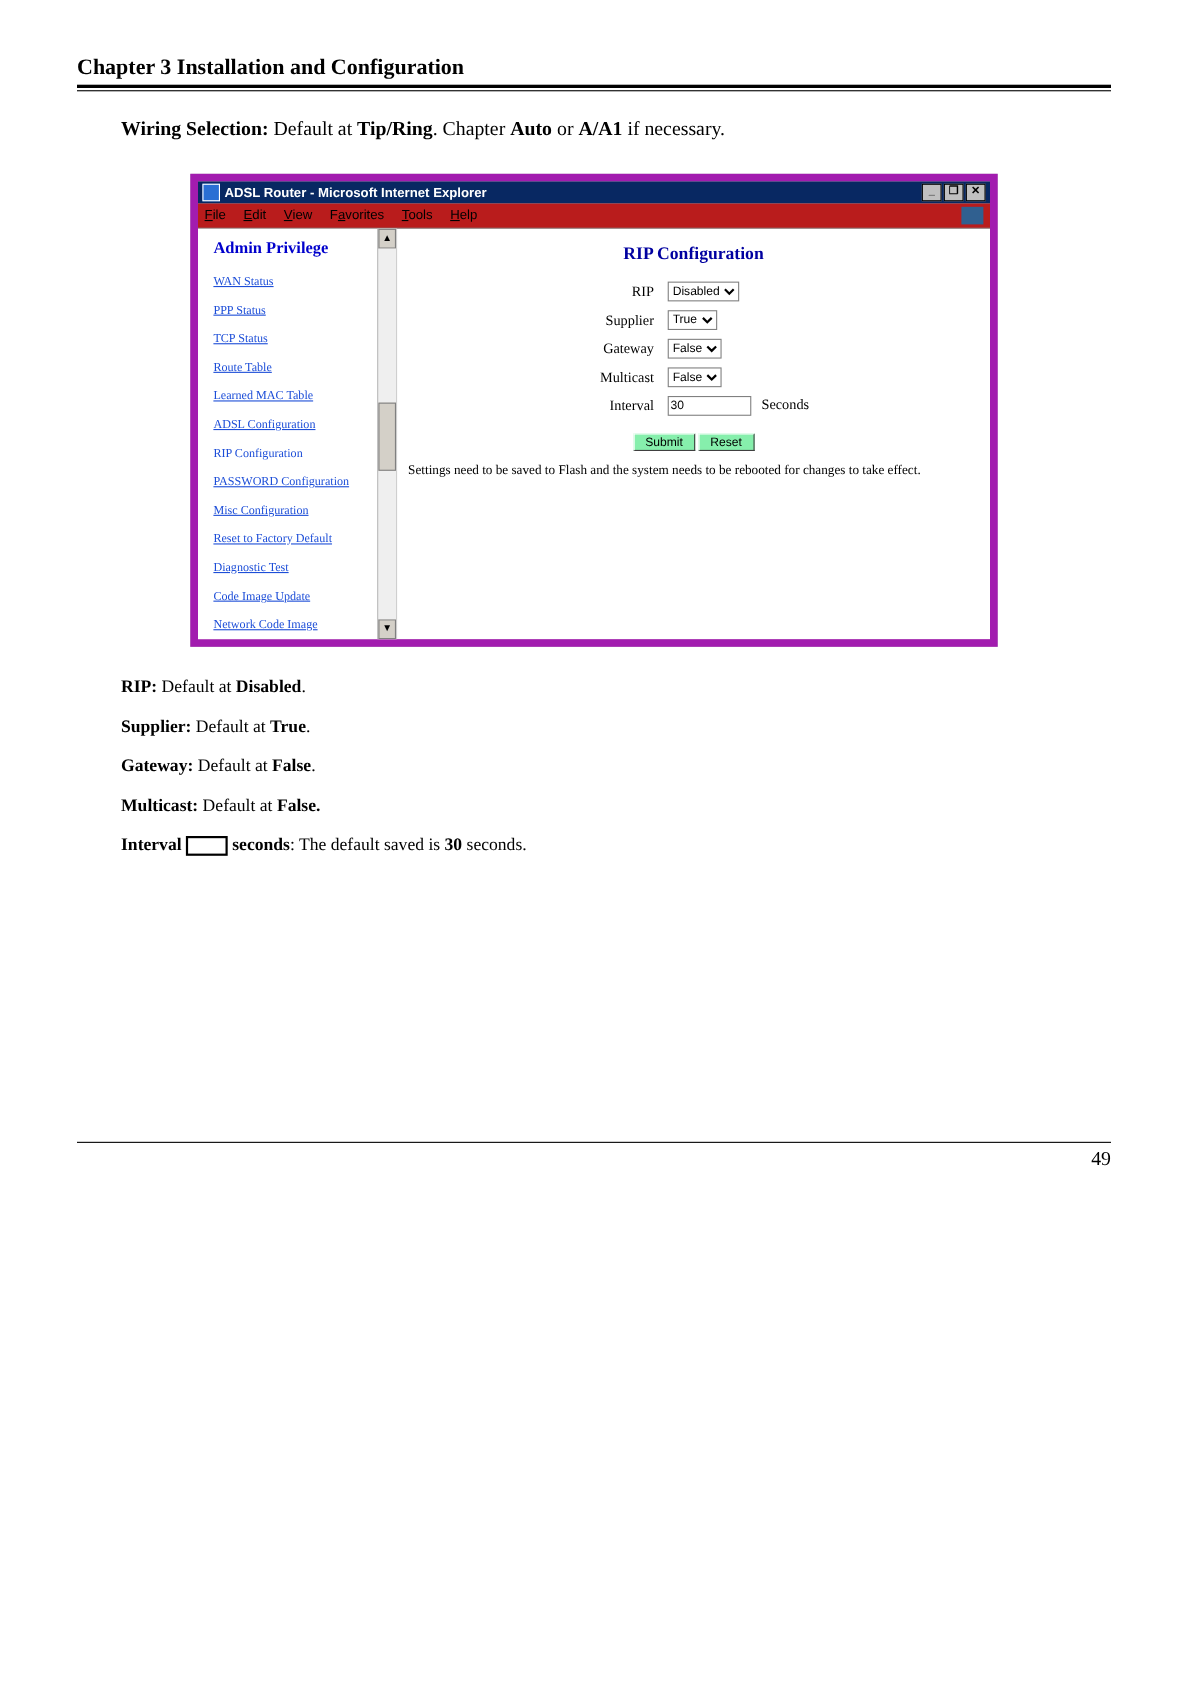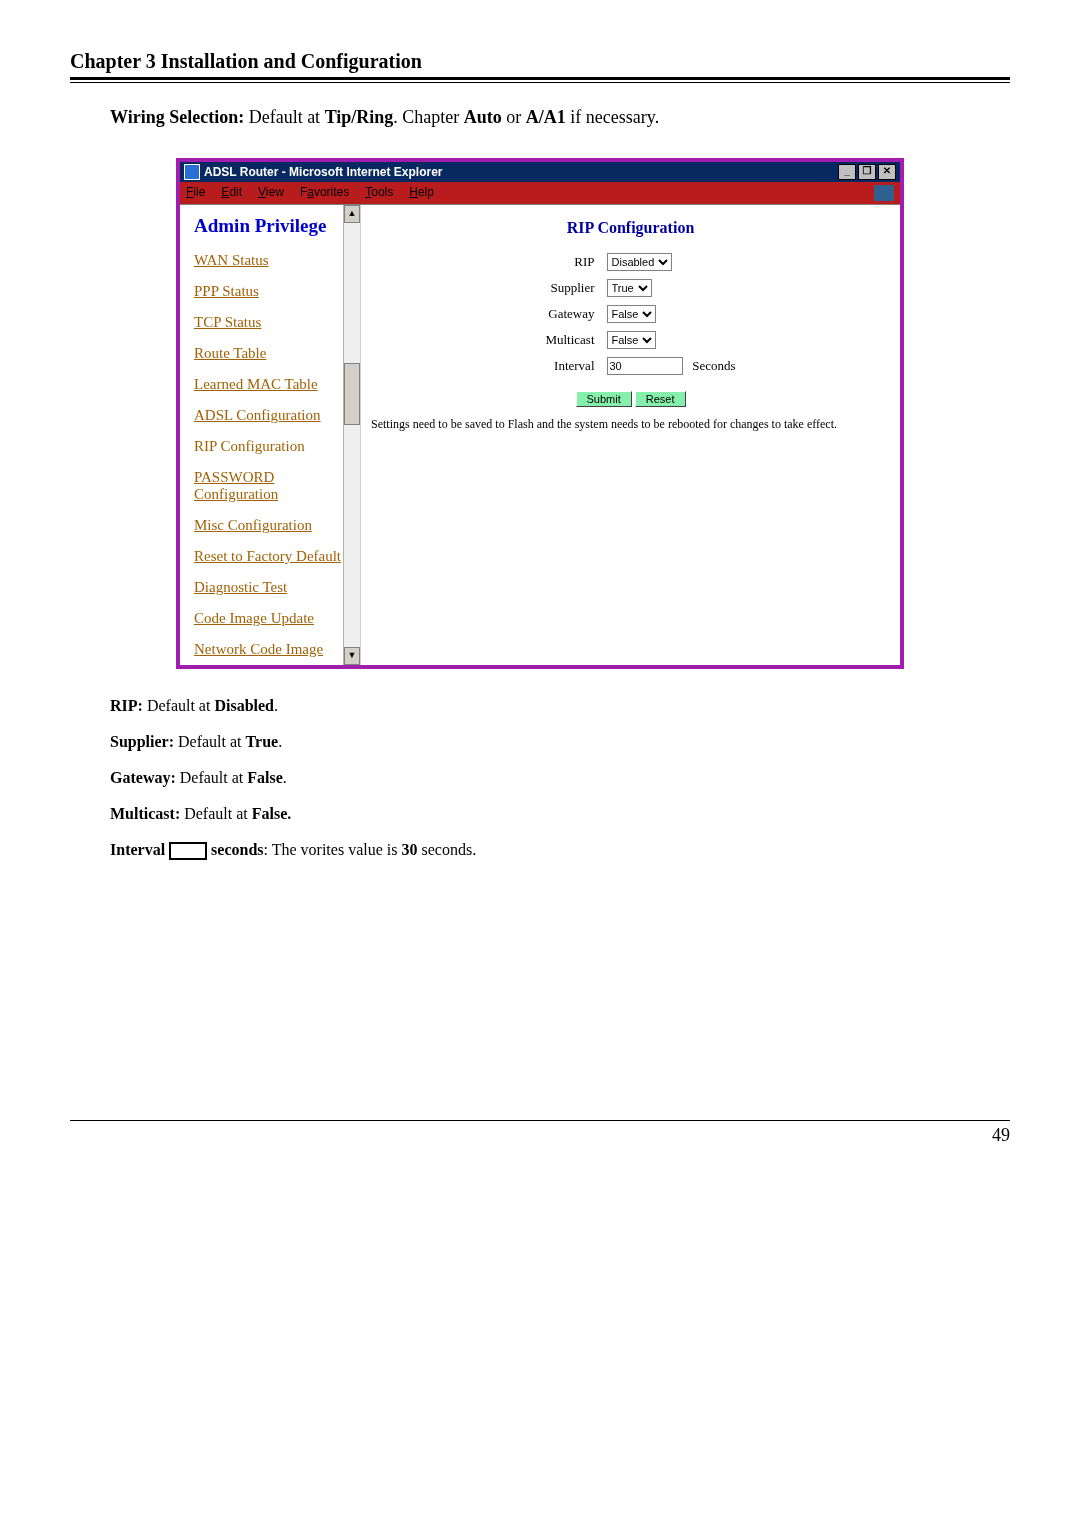--- a/index.html
+++ b/index.html
@@ -40,7 +40,7 @@
   }
   .screenshot {
     width: 720px;
-    border: 4px solid #a21caf;
+    border: 7px solid #a21caf;
     font-family: Tahoma, Arial, sans-serif;
     font-size: 12px;
     background: #bfbfbf;

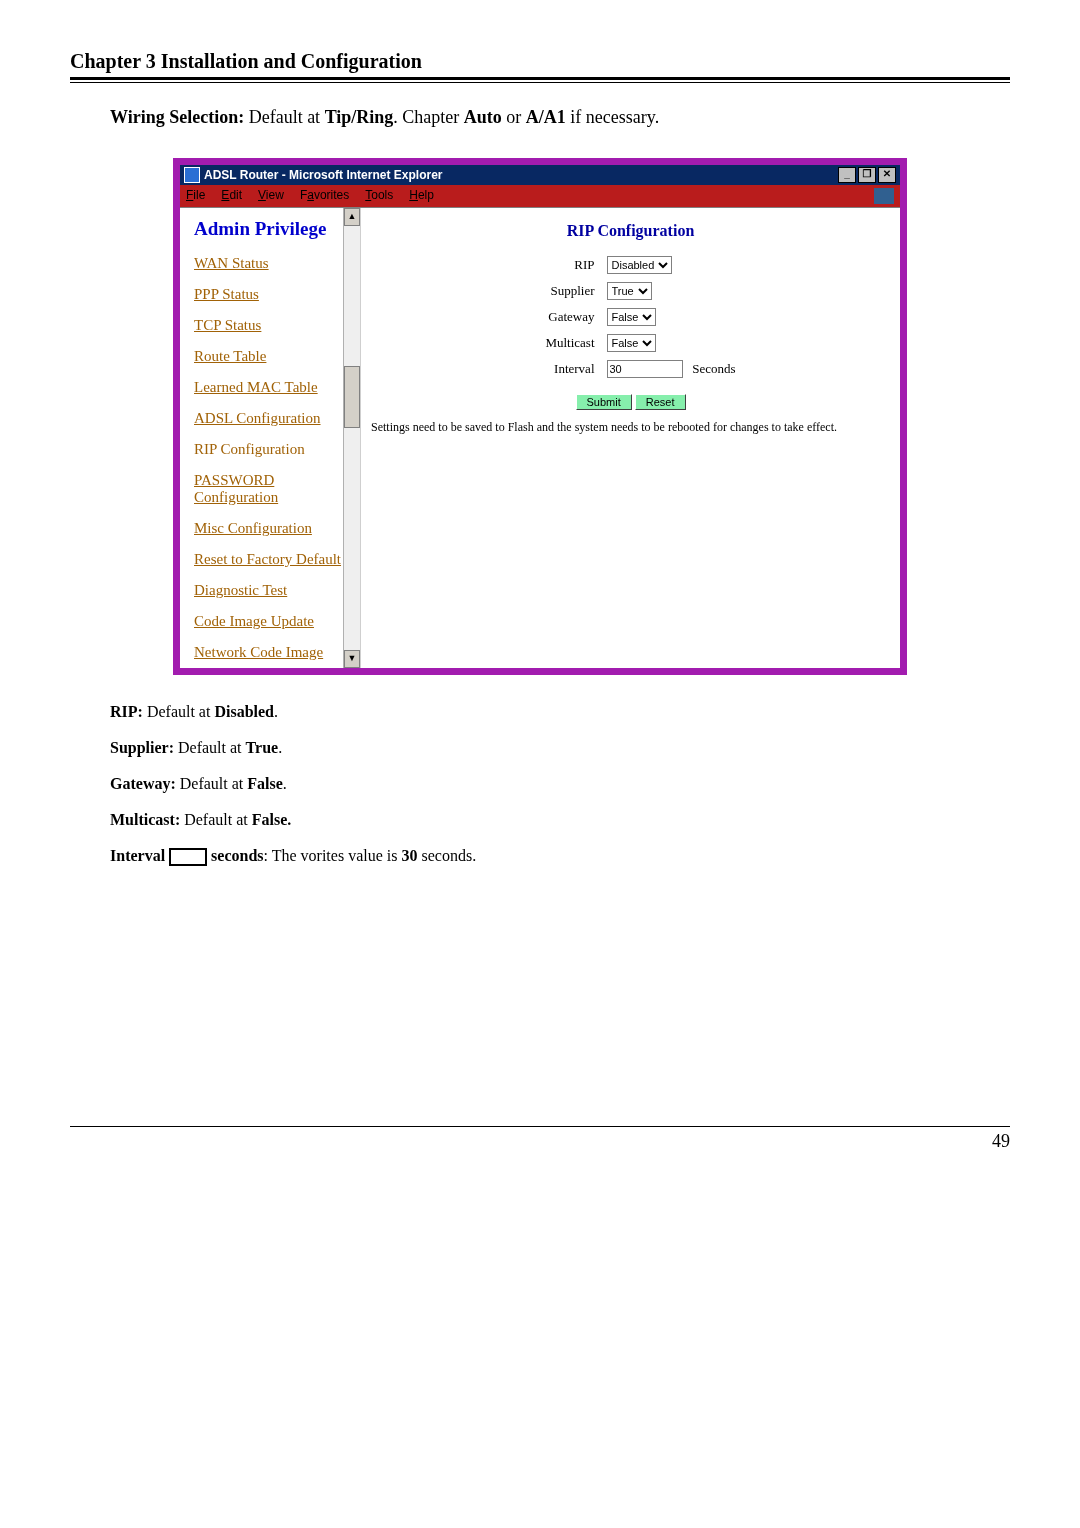--- a/index.html
+++ b/index.html
@@ -114,7 +114,7 @@
     color: #0000cc;
     font-weight: bold;
     font-family: "Times New Roman", serif;
-    font-size: 19px;
+    font-size: 15px;
     padding: 10px 8px 8px 14px;
   }
   .side-item {

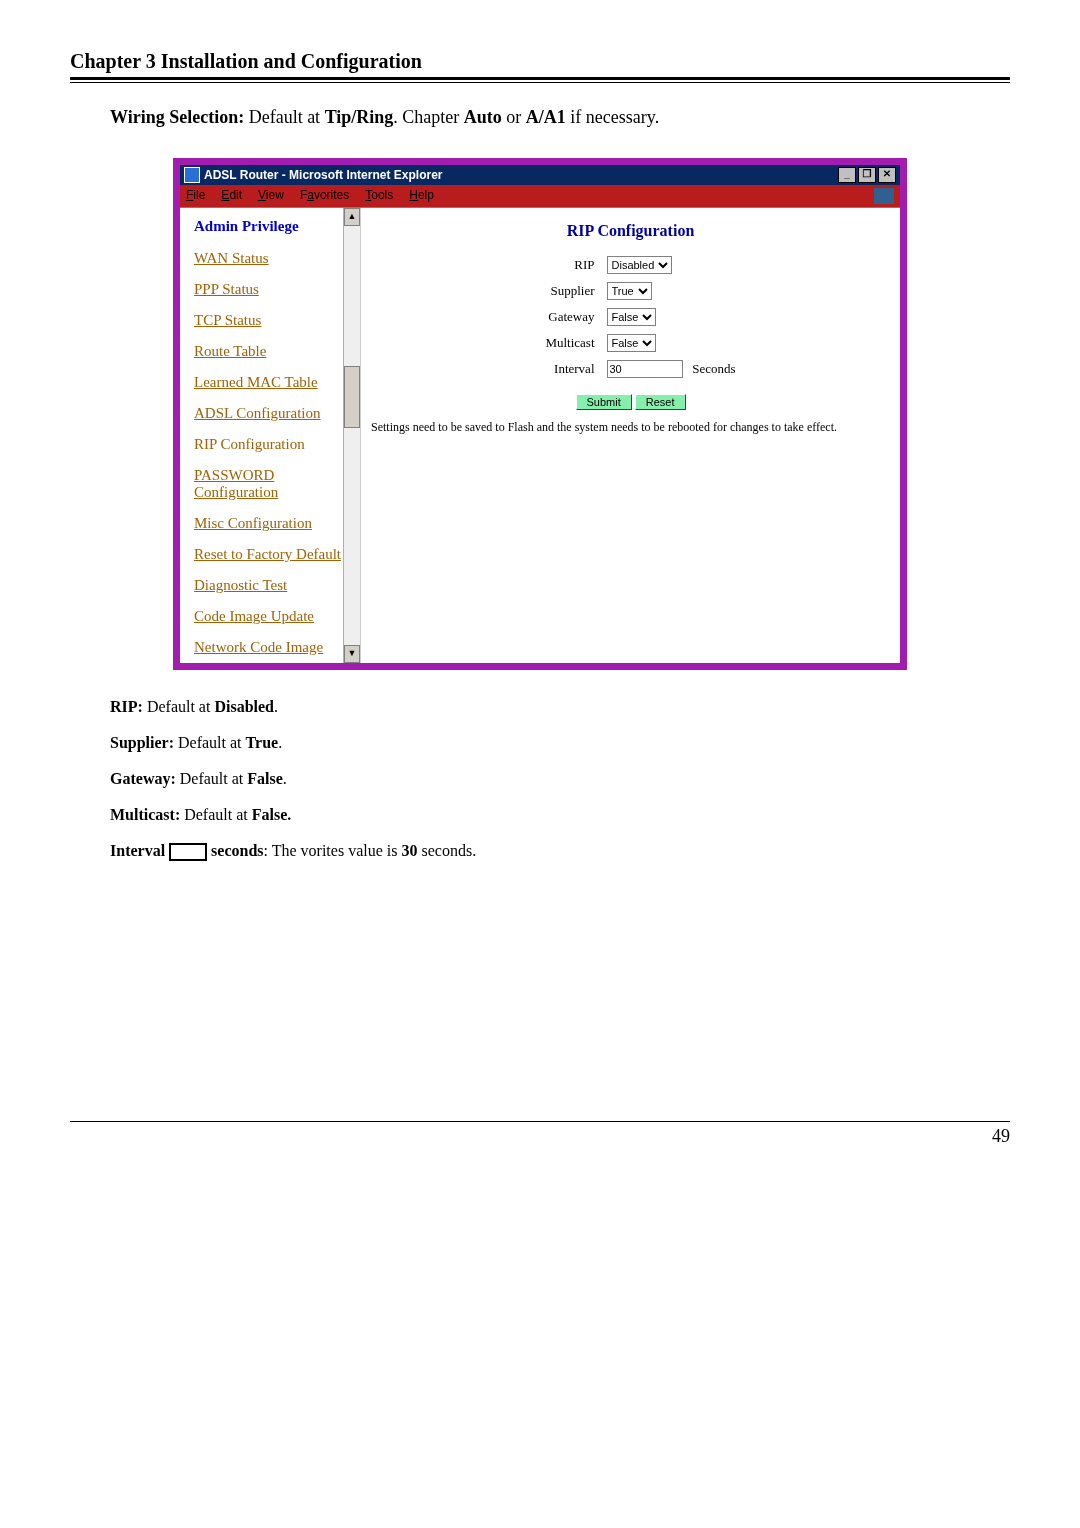--- a/index.html
+++ b/index.html
@@ -119,10 +119,10 @@
   }
   .side-item {
     display: block;
-    color: #a16207;
+    color: #1d4ed8;
     text-decoration: underline;
     font-family: "Times New Roman", serif;
-    font-size: 15px;
+    font-size: 11px;
     padding: 7px 8px 7px 14px;
   }
   .side-item.nounder {

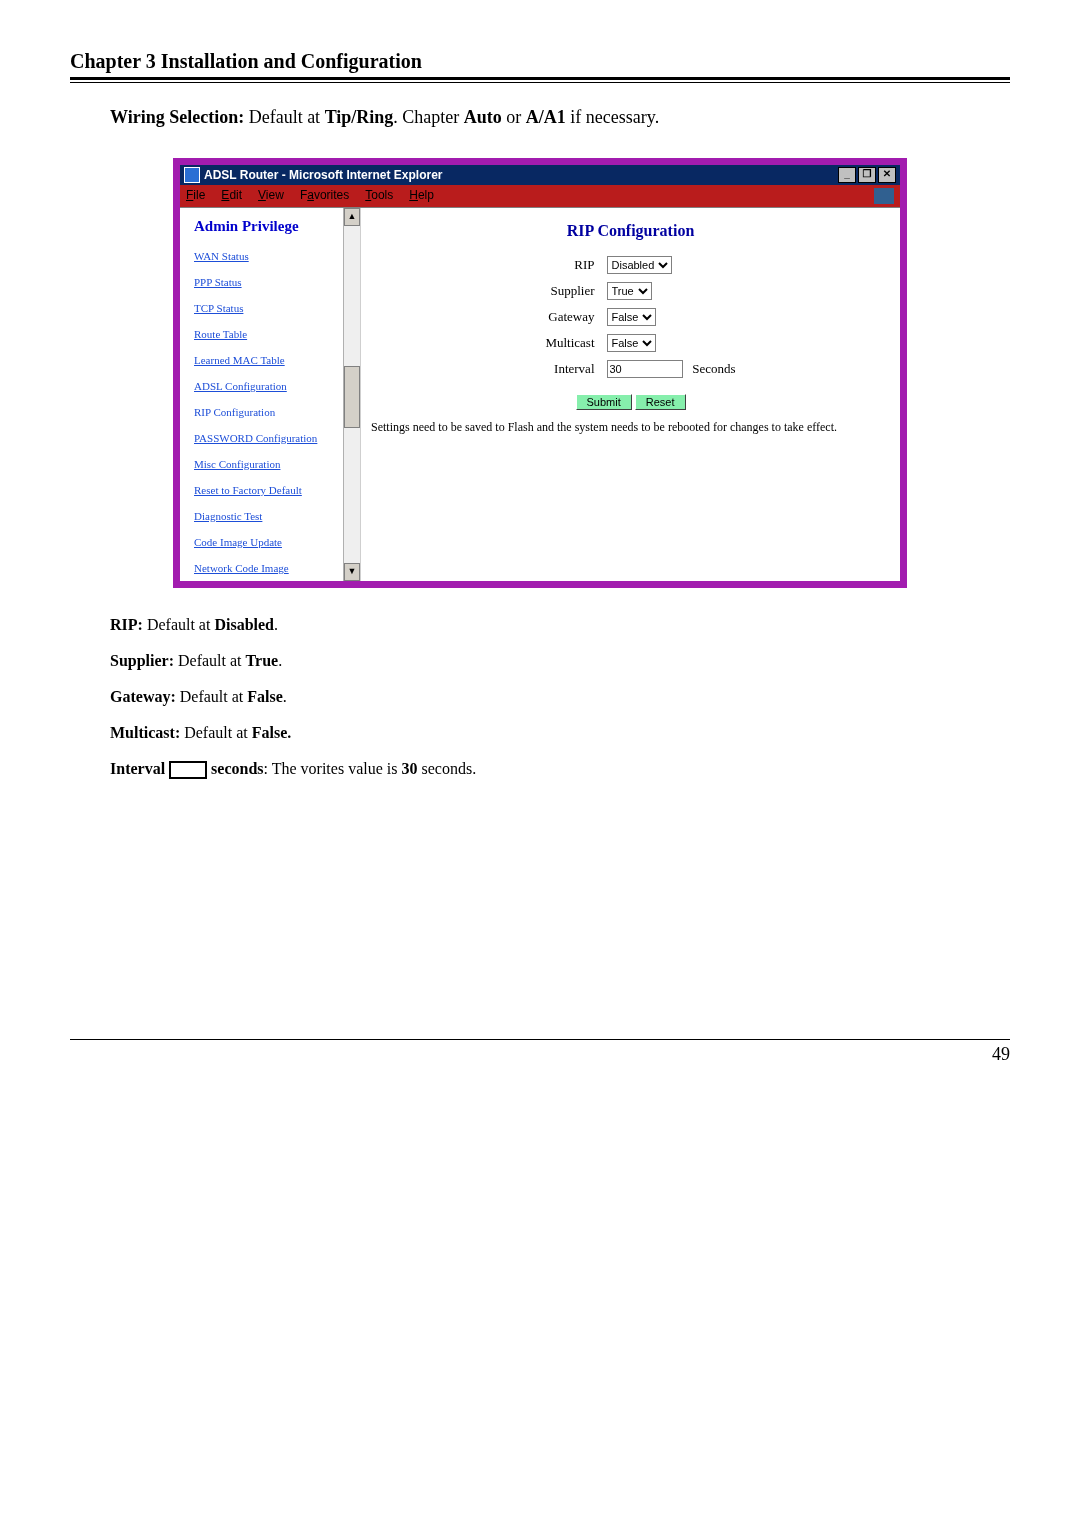--- a/index.html
+++ b/index.html
@@ -384,7 +384,7 @@
       <b>Multicast:</b><span> Default at </span><b>False.</b>
     </p>
     <p>
-      <b>Interval </b><span class="interval-box"></span><b> seconds</b><span>: The vorites value is </span><b>30</b><span> seconds.</span>
+      <b>Interval </b><span class="interval-box"></span><b> seconds</b><span>: The default saved is </span><b>30</b><span> seconds.</span>
     </p>
   </div>
 

